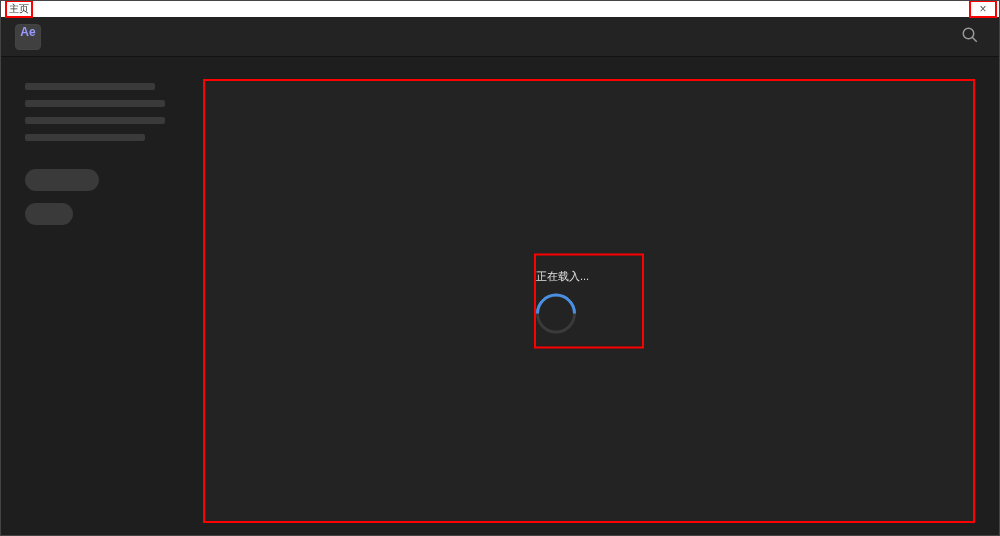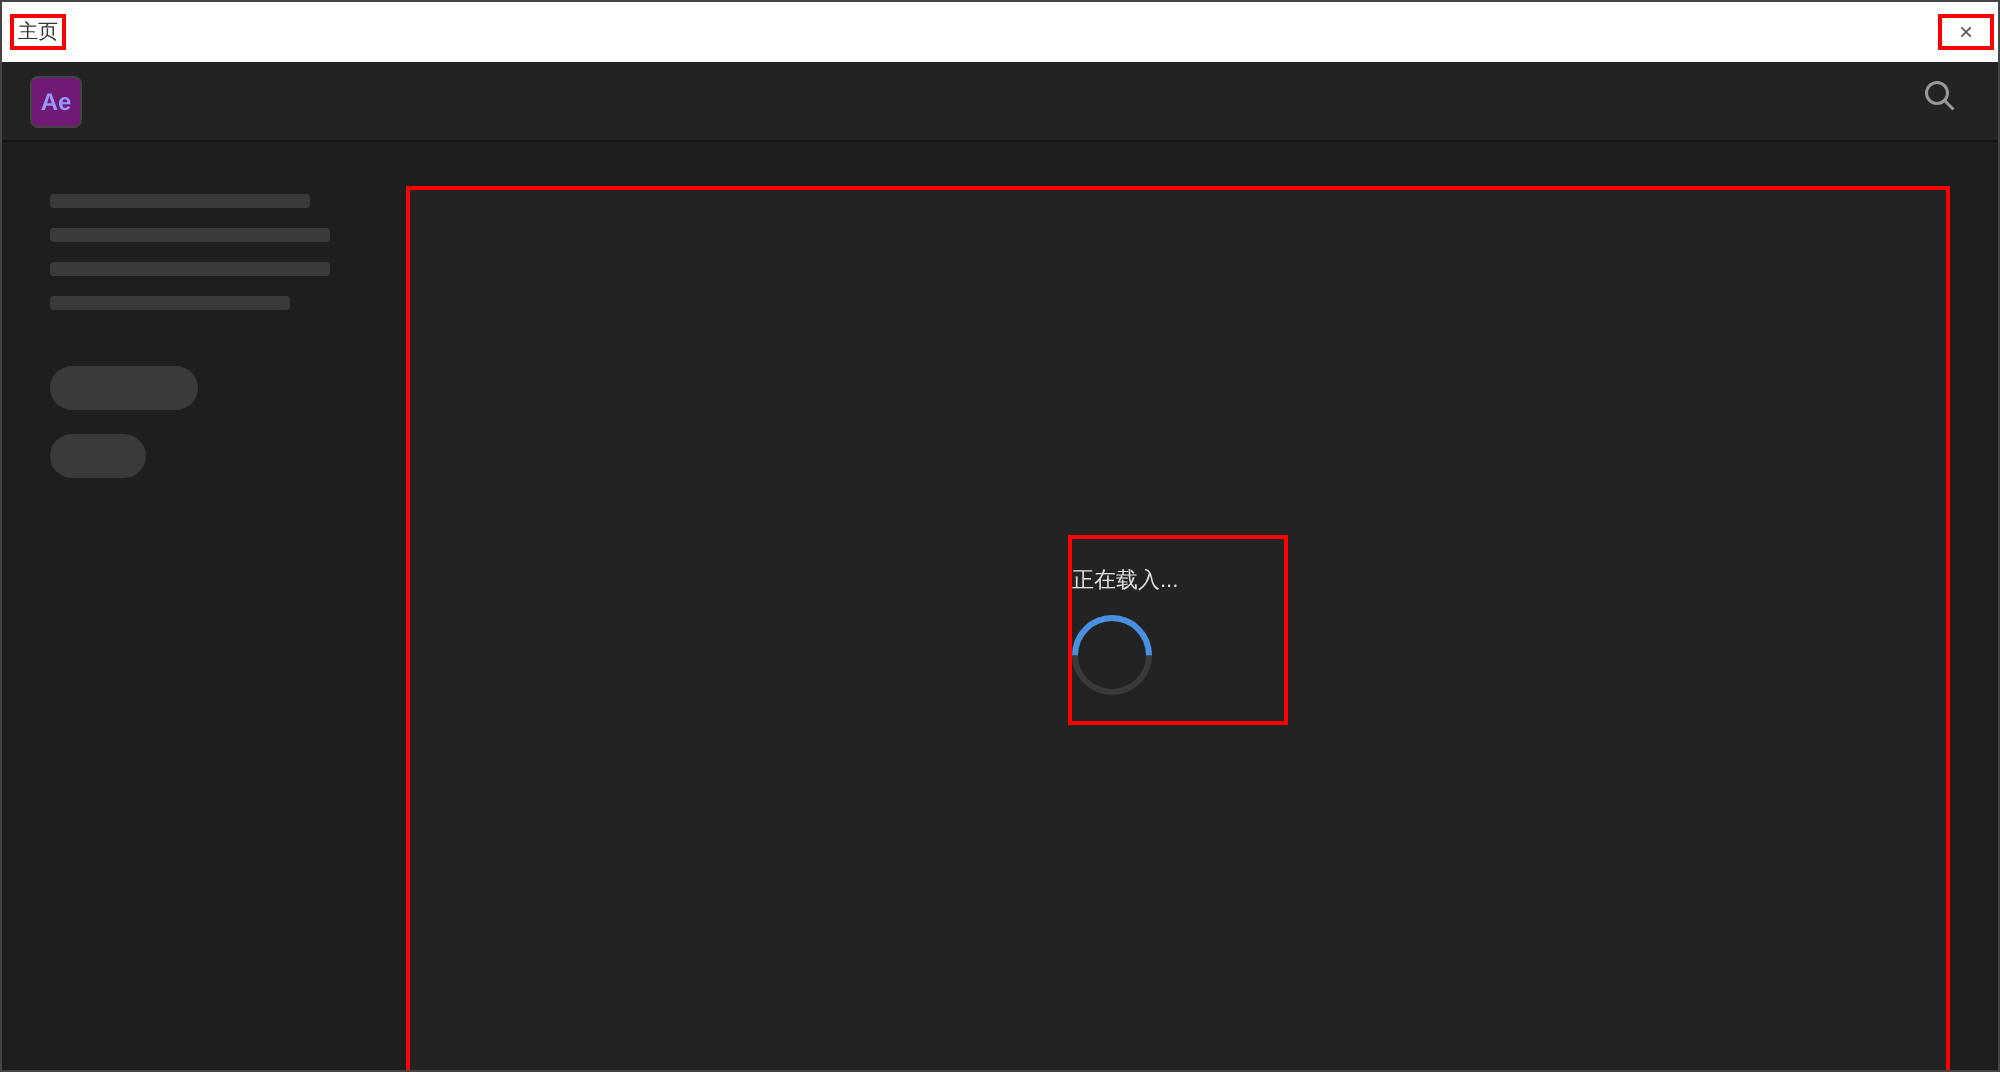--- a/index.html
+++ b/index.html
@@ -12,7 +12,7 @@
       border: 1px solid #444;
     }
     .titlebar {
-      height: 30px;
+      height: 16px;
       background: #ffffff;
       display: flex;
       align-items: center;

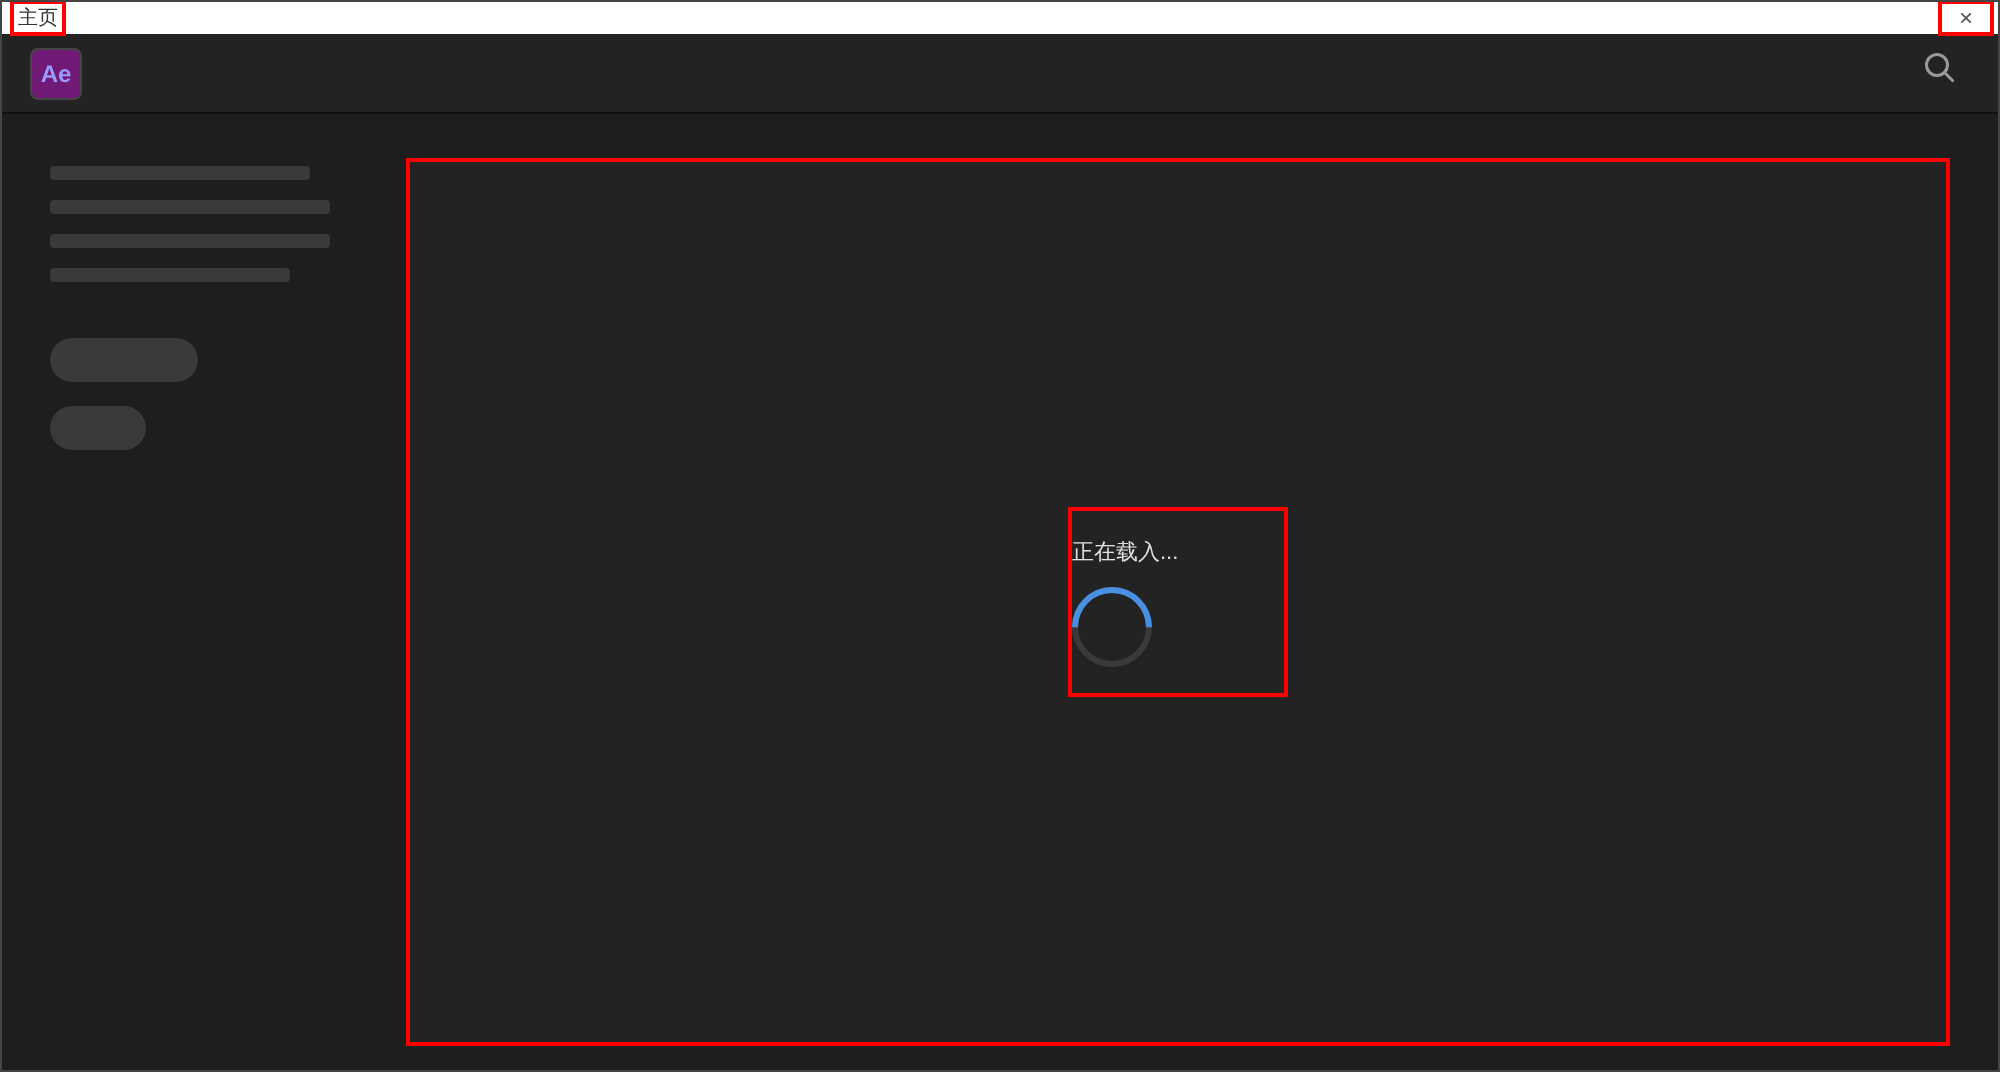--- a/index.html
+++ b/index.html
@@ -55,10 +55,9 @@
     .logo {
       width: 26px;
       height: 26px;
-      background: #701a75;
+      background: #404040;
       border-radius: 4px;
       display: flex;
-      align-items: center;
       justify-content: center;
       color: #9999ff;
       font-size: 12px;

